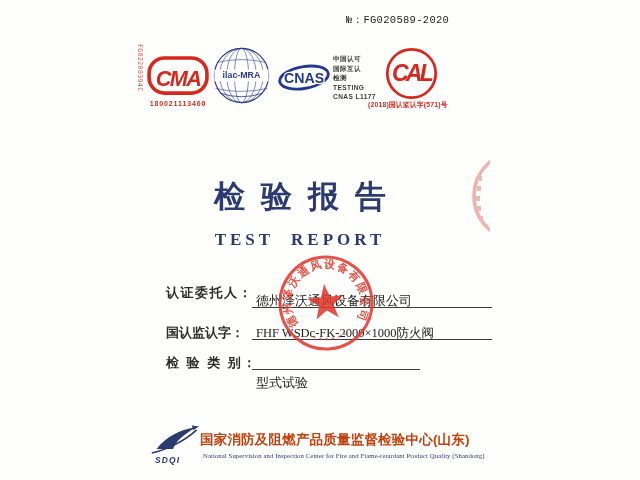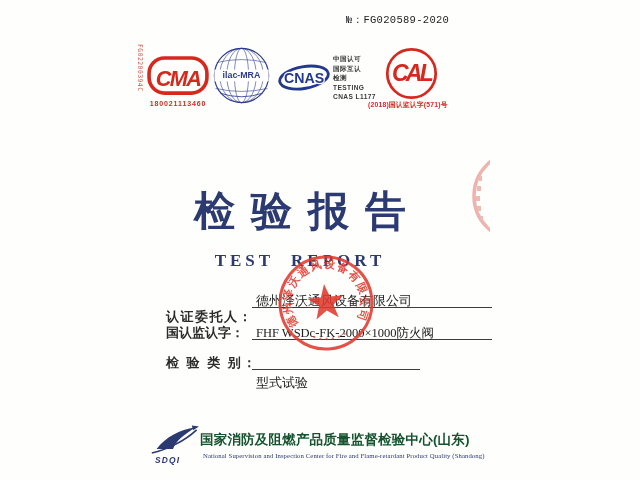--- a/index.html
+++ b/index.html
@@ -36,8 +36,8 @@
   
   .title-wrap{left:90px;top:176px;width:420px;text-align:center;}
   .title-zh{
-    font-size:41px;font-weight:bold;color:#2c3a72;
-    letter-spacing:16px;text-indent:16px;margin-top:8px;
+    font-size:31px;font-weight:bold;color:#2c3a72;
+    letter-spacing:16px;text-indent:16px;
   }
   .title-en{
     margin-top:12px;font-family:"Liberation Serif", serif;

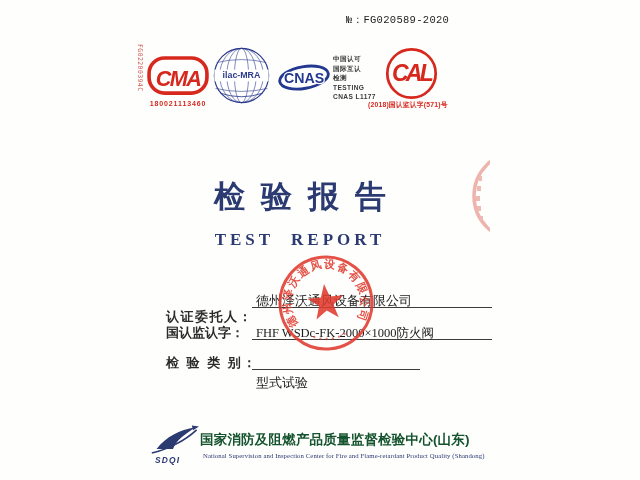--- a/index.html
+++ b/index.html
@@ -127,7 +127,7 @@
   </svg>
 </div>
 
-<div class="abs field-label" style="top:308px;letter-spacing:1.5px;">认证委托人：</div>
+<div class="abs field-label" style="top:284px;letter-spacing:1.5px;">认证委托人：</div>
 <div class="abs field-value" style="top:292px;">德州泽沃通风设备有限公司</div>
 <div class="abs underline" style="left:252px;top:307px;width:240px;"></div>
 

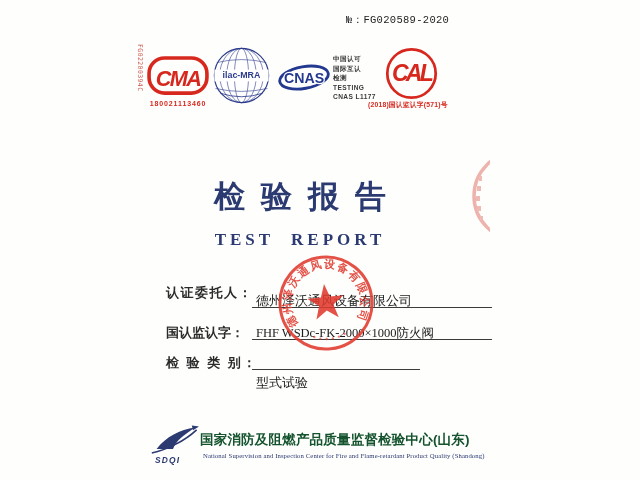--- a/index.html
+++ b/index.html
@@ -55,7 +55,7 @@
   .underline{height:1px;background:#3c3c3c;}
   
   .footer-zh{
-    left:200px;top:431px;font-size:13.5px;font-weight:bold;color:#14532d;
+    left:200px;top:431px;font-size:13.5px;font-weight:bold;color:#c2410c;
     letter-spacing:0.2px;white-space:nowrap;
   }
   .footer-en{

